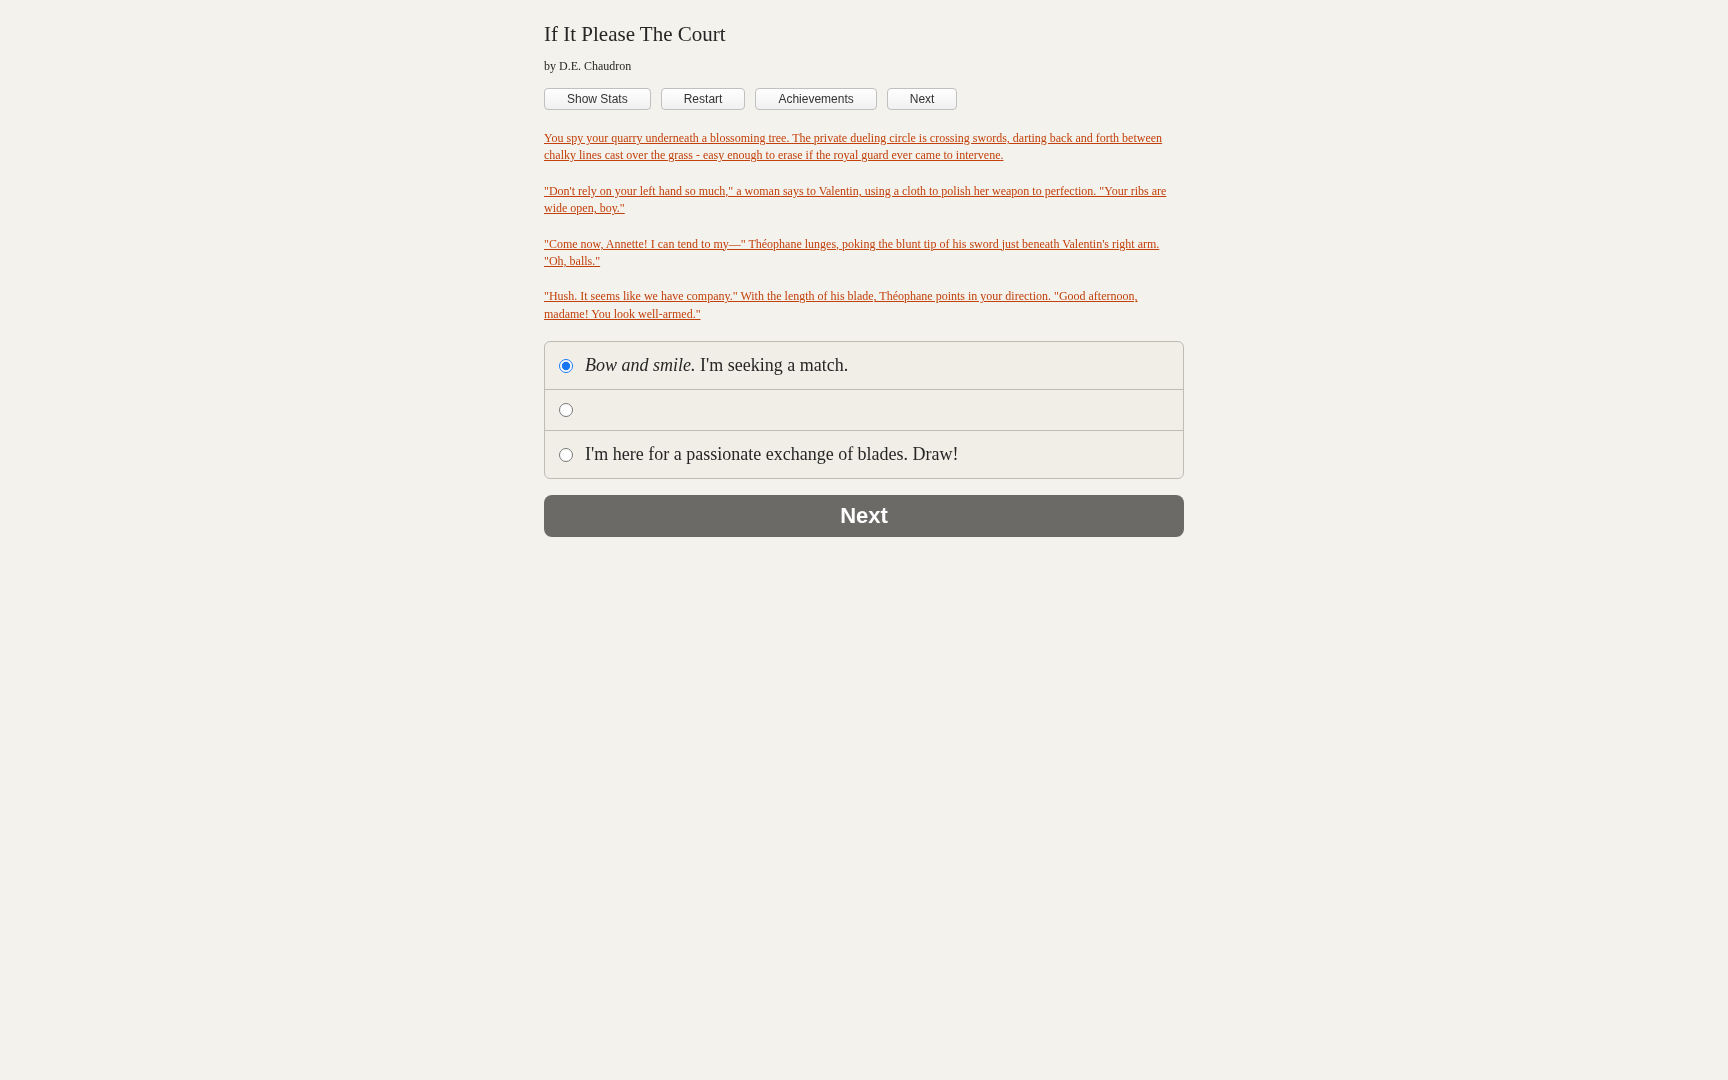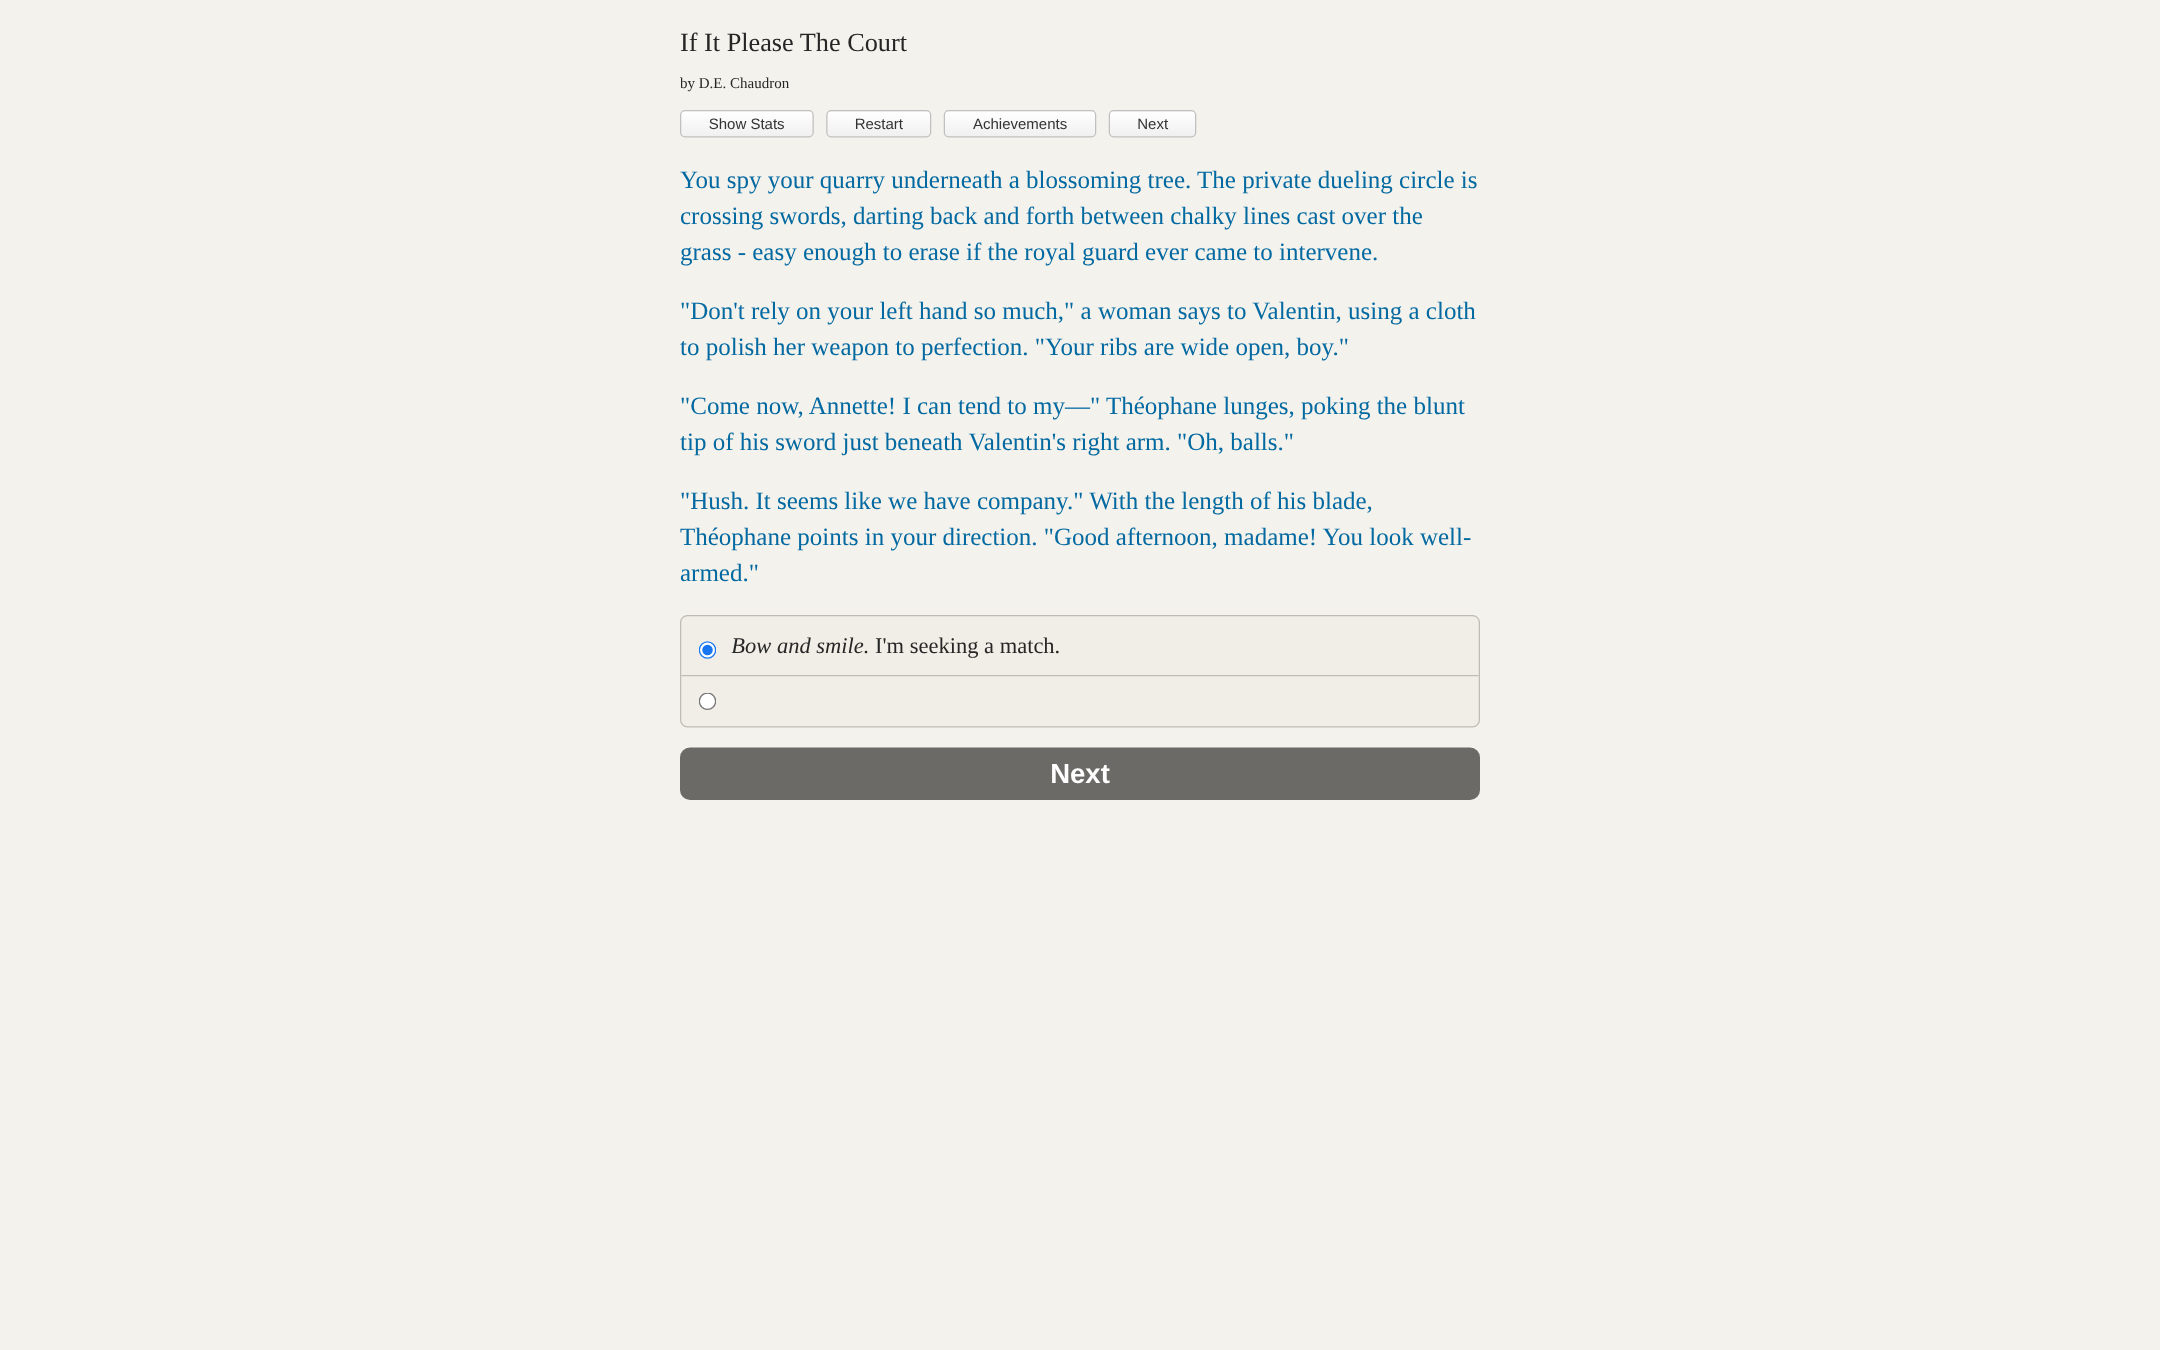--- a/index.html
+++ b/index.html
@@ -47,10 +47,11 @@
       color: #333;
     }
     .story-paragraph {
-      font-size: 20px;
+      font-size: 12px;
       line-height: 1.45;
       margin-bottom: 18px;
-      color: #0369a1;
+      color: #c2410c;
+      text-decoration: underline;
     }
     .choices {
       border: 1px solid #bfbcb4;

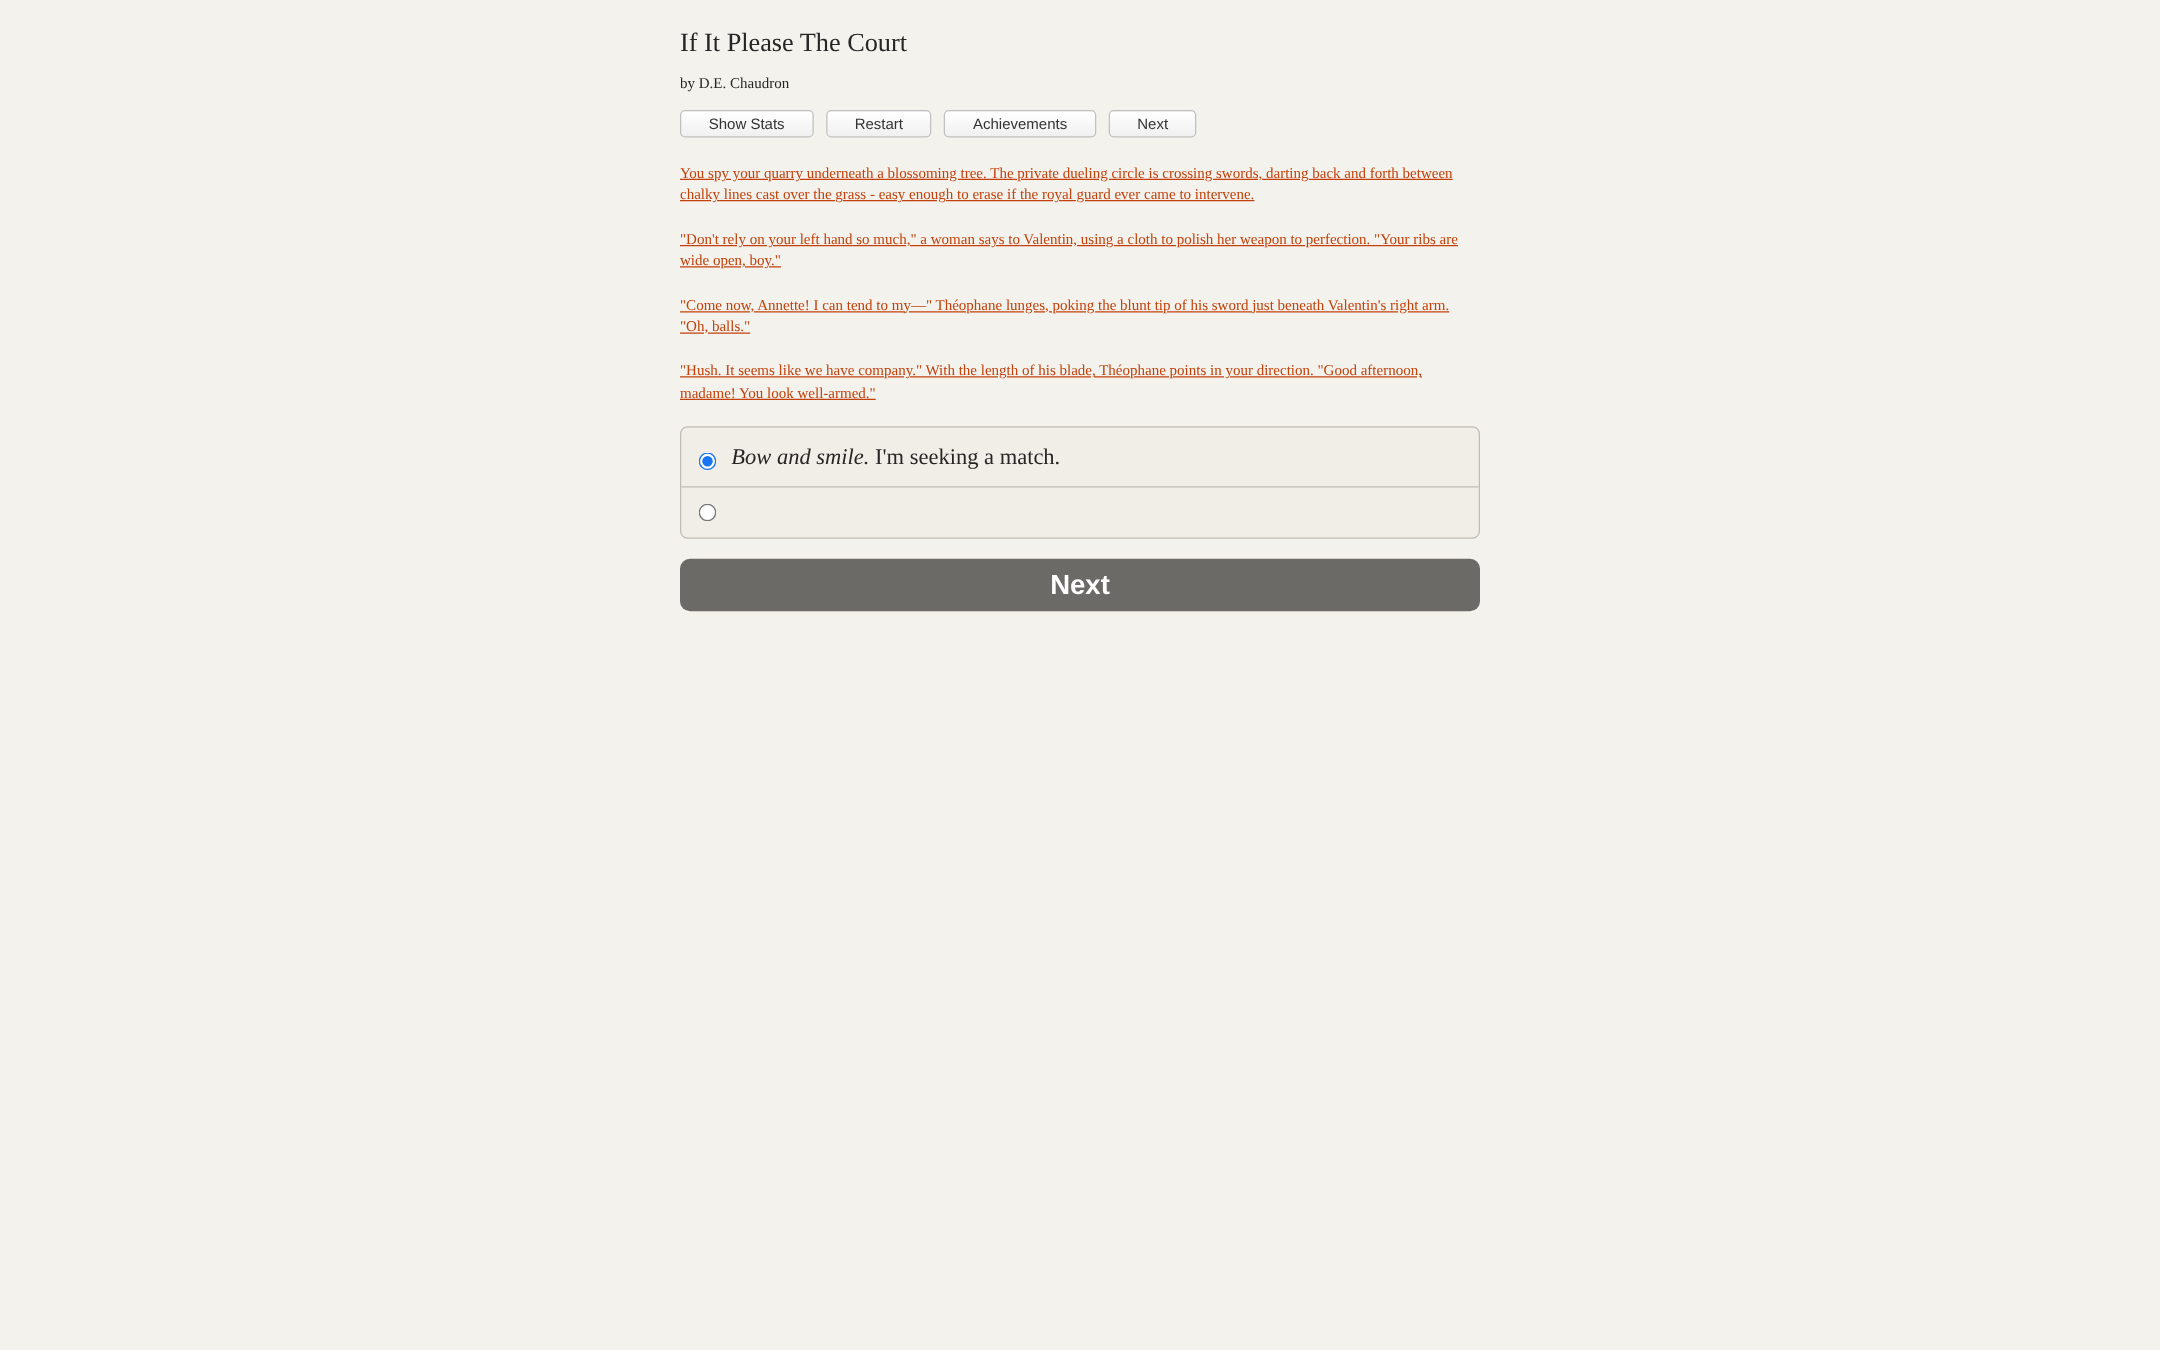--- a/index.html
+++ b/index.html
@@ -62,7 +62,7 @@
     }
     .choice-item {
       display: flex;
-      align-items: flex-end;
+      align-items: center;
       padding: 13px 14px;
       border-bottom: 1px solid #bfbcb4;
       cursor: pointer;

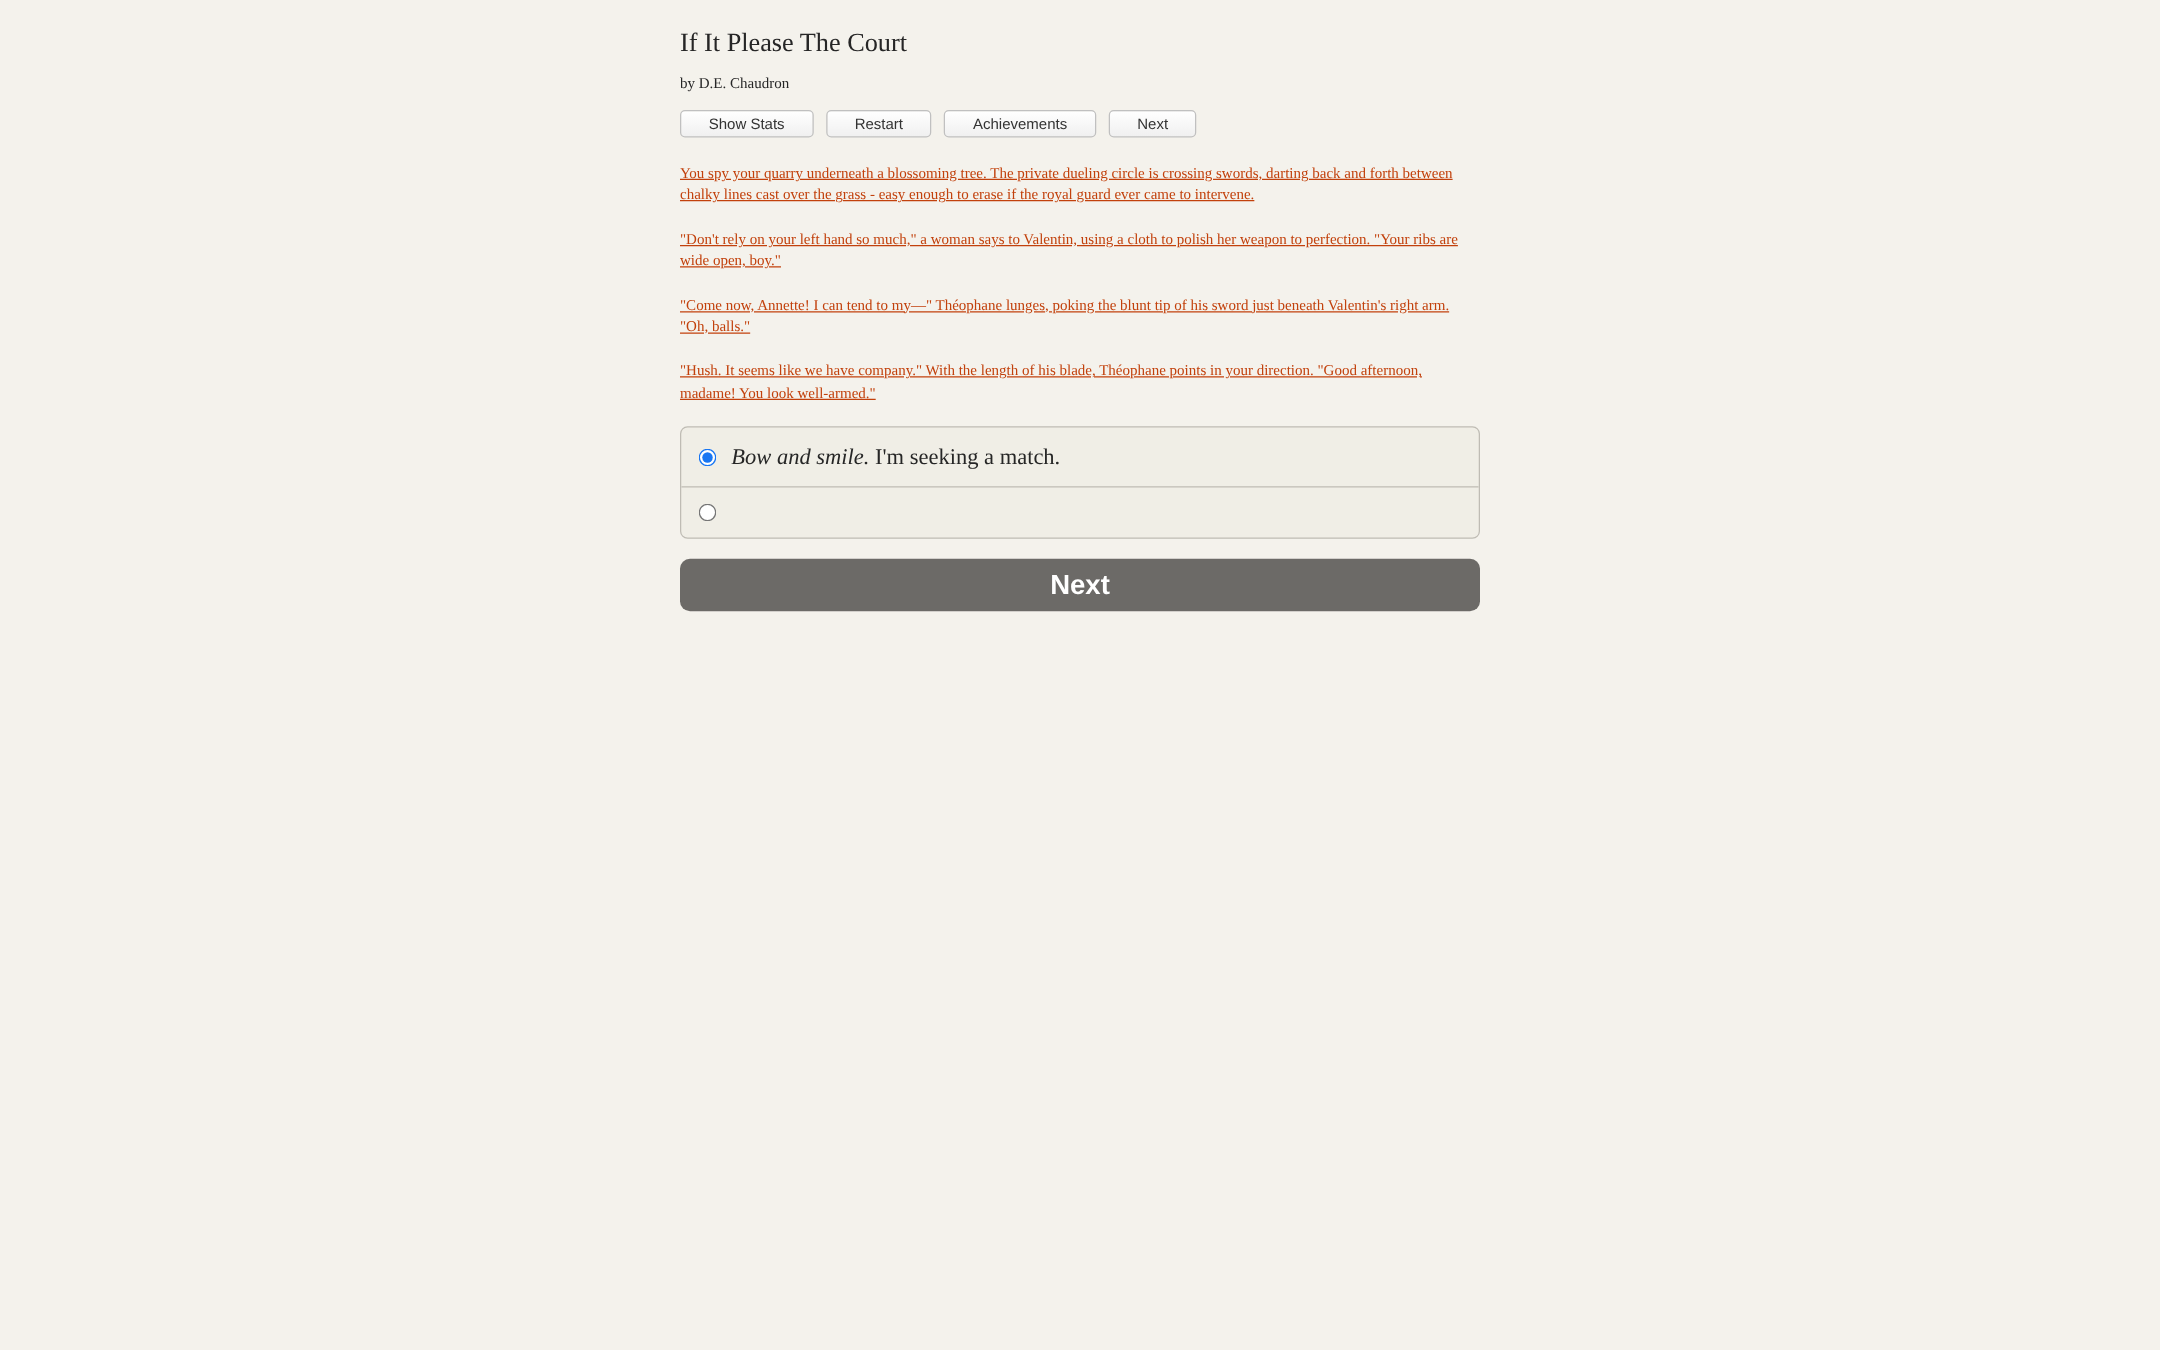--- a/index.html
+++ b/index.html
@@ -127,6 +127,10 @@
     <label class="choice-item">
       <input type="radio" name="choice" style="">
     </label>
+    <label class="choice-item">
+      <input type="radio" name="choice" style="">
+      <span class="choice-text"><em></em><span>I'm here for a passionate exchange of blades. Draw!</span></span>
+    </label>
   </div>
 
   <button class="next-btn">Next</button>

